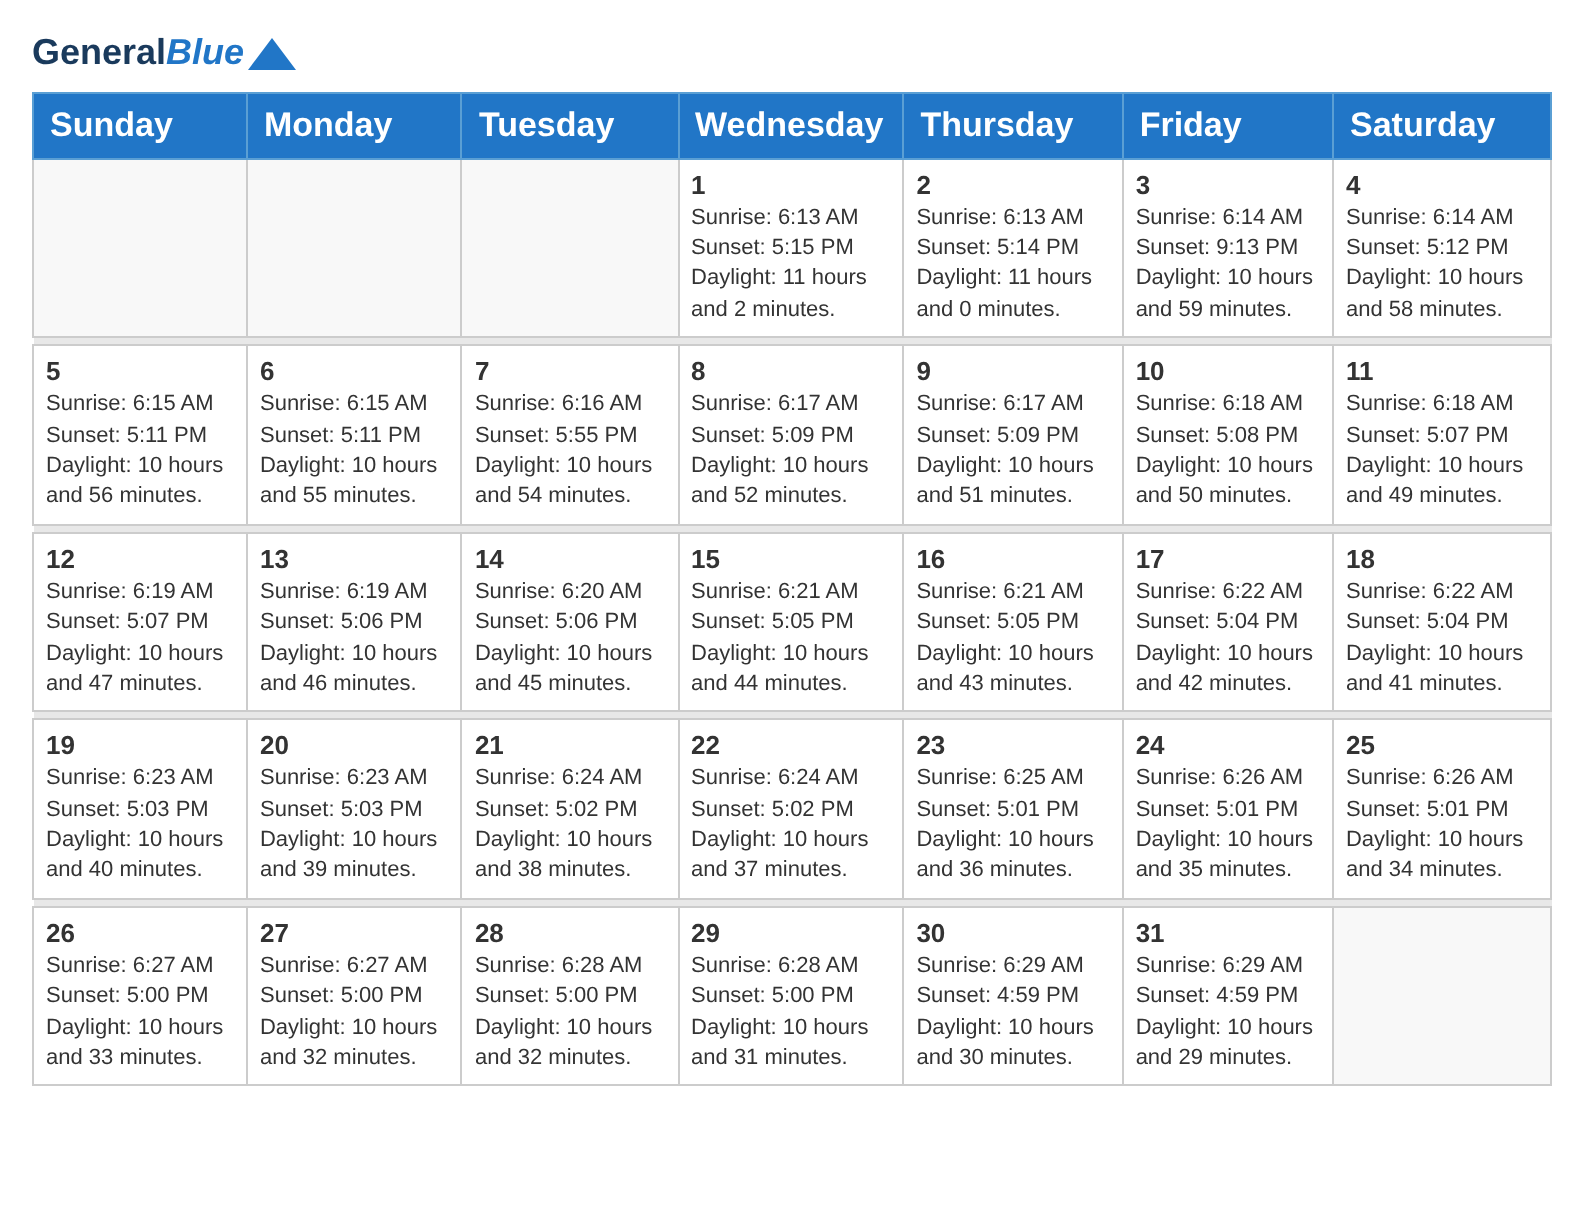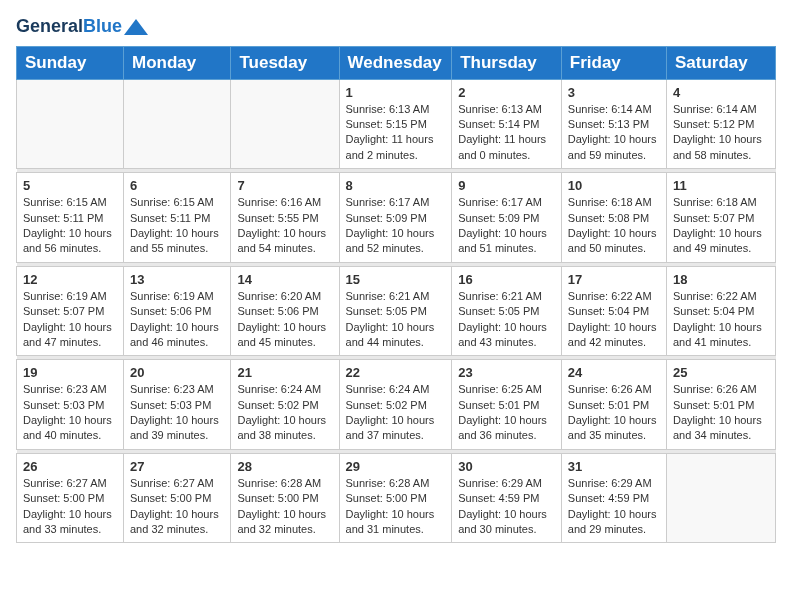--- a/index.html
+++ b/index.html
@@ -28,6 +28,7 @@
     }
     .logo-text span {
       color: #2176c7;
+      font-style: italic;
     }
     .logo-icon {
       width: 24px;

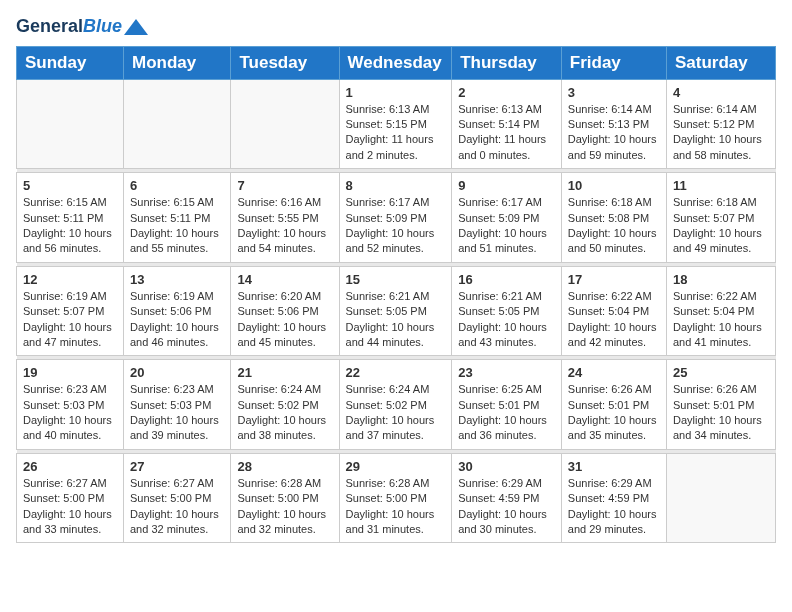--- a/index.html
+++ b/index.html
@@ -139,7 +139,7 @@
         </td>
         <td>
           <div class="cell-day">3</div>
-          <div class="cell-info"><span>Sunrise: 6:14 AM</span><br><span>Sunset: 5:13 PM</span><br><span>Daylight: 10 hours</span><br><span>and 59 minutes.</span></div>
+          <div class="cell-info"><span>Sunrise: 6:14 AM</span><br><span>Sunset: 9:13 PM</span><br><span>Daylight: 10 hours</span><br><span>and 59 minutes.</span></div>
         </td>
         <td>
           <div class="cell-day">4</div>

